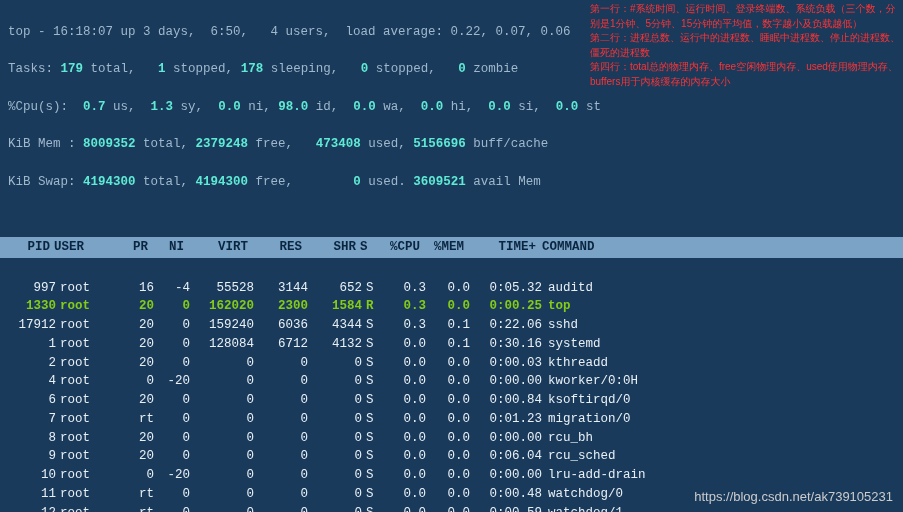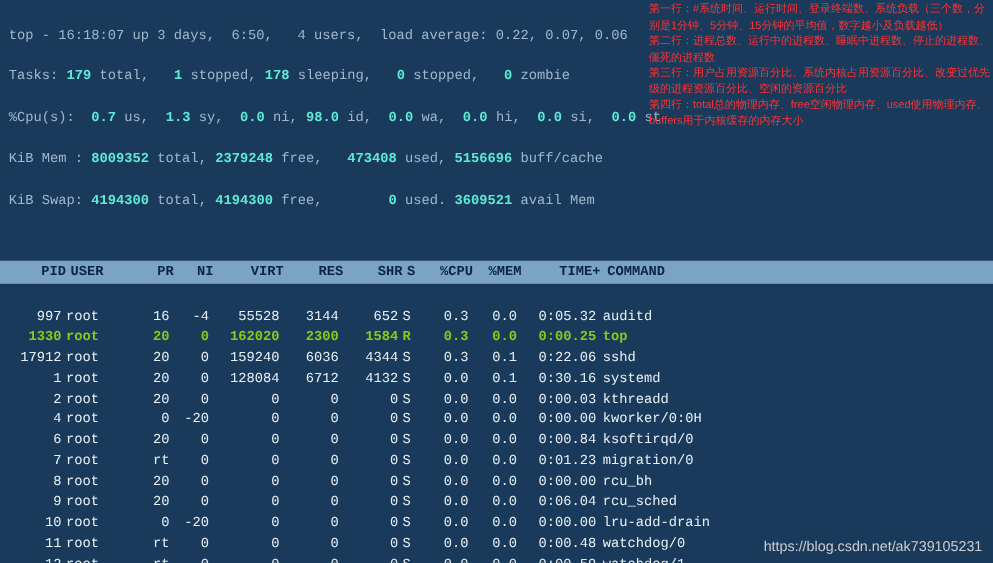--- a/index.html
+++ b/index.html
@@ -81,7 +81,6 @@
 <div class="annotations">
   <div>第一行：#系统时间、运行时间、登录终端数、系统负载（三个数，分别是1分钟、5分钟、15分钟的平均值，数字越小及负载越低）</div>
   <div>第二行：进程总数、运行中的进程数、睡眠中进程数、停止的进程数、僵死的进程数</div>
-  <div>第三行：用户占用资源百分比、系统内核占用资源百分比、改变过优先级的进程资源百分比、空闲的资源百分比</div>
   <div>第四行：total总的物理内存、free空闲物理内存、used使用物理内存、buffers用于内核缓存的内存大小</div>
 </div>
 

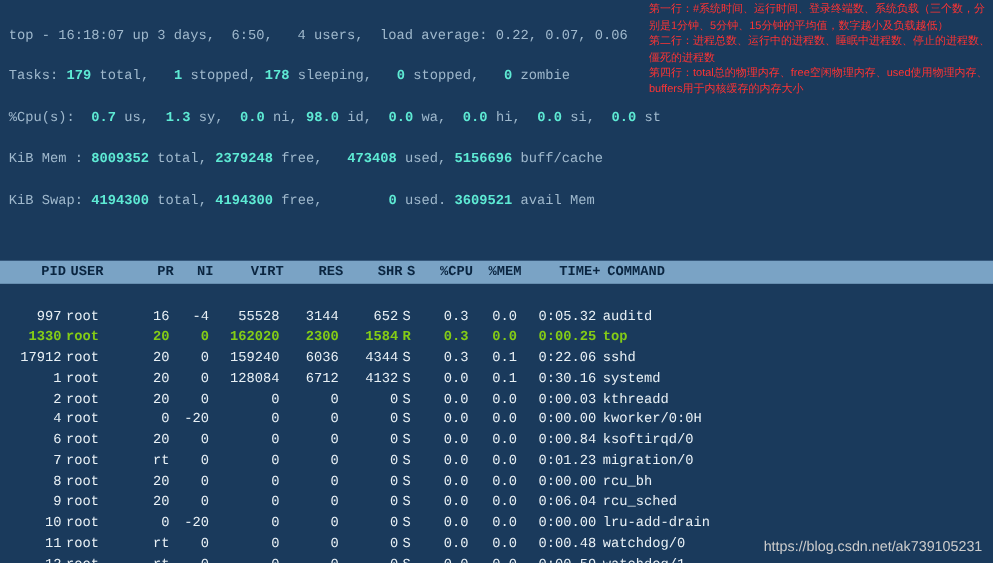--- a/index.html
+++ b/index.html
@@ -25,7 +25,7 @@
     background: #7aa3c5;
     color: #0a2540;
     font-weight: bold;
-    padding: 1px 12px;
+    padding: 1px 2px;
     margin: 2px -8px;
   }
   .header-row span { display:inline-block; }

